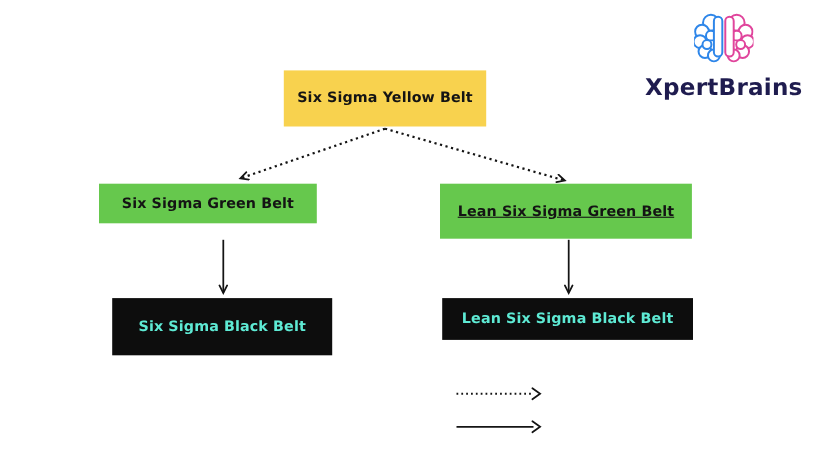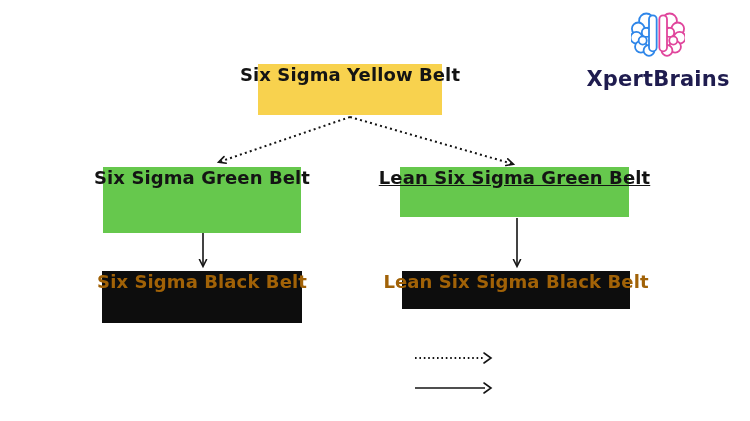--- a/index.html
+++ b/index.html
@@ -21,11 +21,11 @@
   .node {
     position: absolute;
     display: flex;
-    align-items: flex-start;
+    align-items: center;
     justify-content: center;
     text-align: center;
     font-weight: 700;
-    font-size: 18px;
+    font-size: 13px;
     letter-spacing: 0.1px;
     white-space: nowrap;
   }

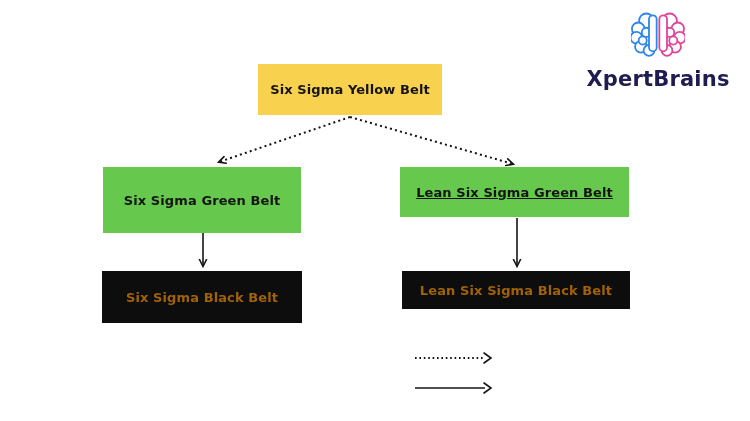--- a/index.html
+++ b/index.html
@@ -34,7 +34,7 @@
   .node--black  { background: #0D0D0D; color: #a16207; }
 
   #node-yellow      { left: 258px; top: 64px;  width: 184px; height: 51px; }
-  #node-green-left  { left: 103px; top: 167px; width: 198px; height: 66px; }
+  #node-green-left  { left: 90px; top: 167px; width: 198px; height: 36px; }
   #node-green-right { left: 400px; top: 167px; width: 229px; height: 50px; text-decoration: underline; }
   #node-black-left  { left: 102px; top: 271px; width: 200px; height: 52px; }
   #node-black-right { left: 402px; top: 271px; width: 228px; height: 38px; }

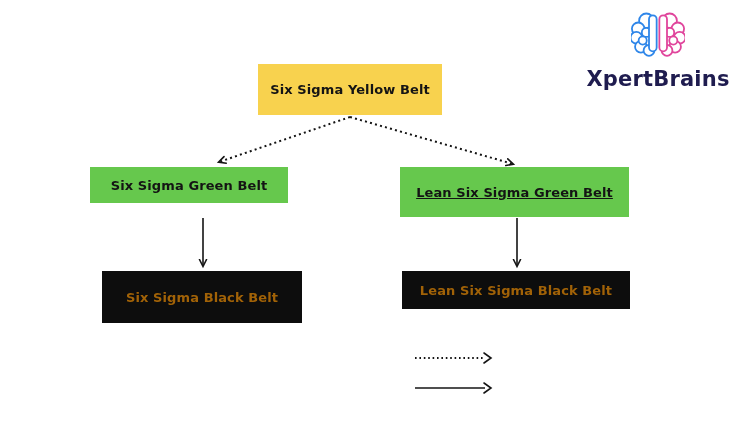--- a/index.html
+++ b/index.html
@@ -31,7 +31,7 @@
   }
   .node--yellow { background: #F8D24E; color: #141414; }
   .node--green  { background: #66C84D; color: #141414; }
-  .node--black  { background: #0D0D0D; color: #a16207; }
+  .node--black  { background: #0D0D0D; color: #5eead4; }
 
   #node-yellow      { left: 258px; top: 64px;  width: 184px; height: 51px; }
   #node-green-left  { left: 90px; top: 167px; width: 198px; height: 36px; }

